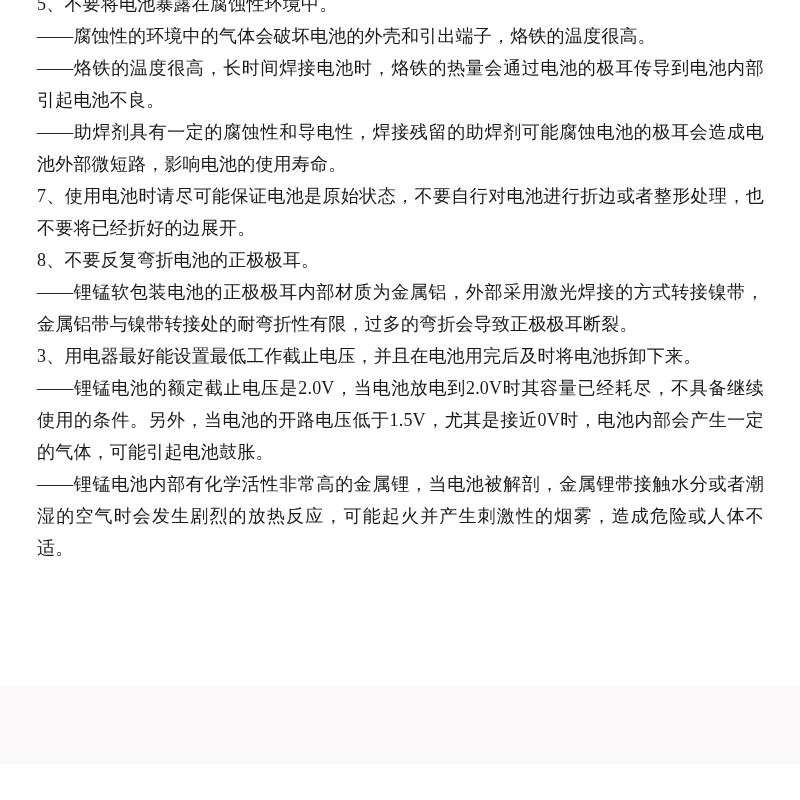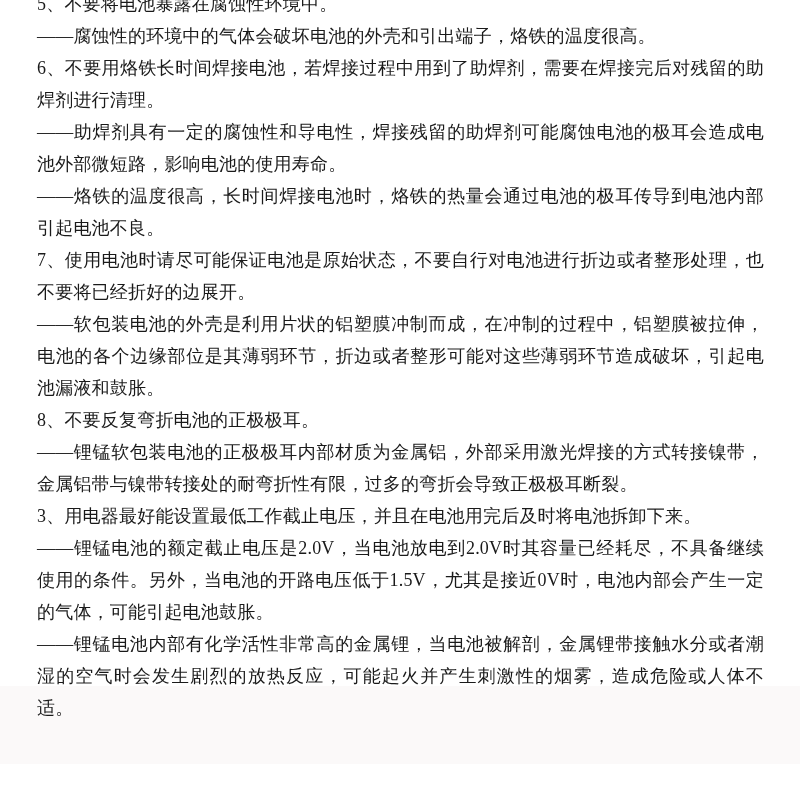--- a/index.html
+++ b/index.html
@@ -60,7 +60,6 @@
   <div class="doc-content">
     <p class="para">5、不要将电池暴露在腐蚀性环境中。</p>
     <p class="para">——腐蚀性的环境中的气体会破坏电池的外壳和引出端子，烙铁的温度很高。</p>
-    <p class="para">6、不要用烙铁长时间焊接电池，若焊接过程中用到了助焊剂，需要在焊接完后对残留的助焊剂进行清理。</p>
     <p class="para">——助焊剂具有一定的腐蚀性和导电性，焊接残留的助焊剂可能腐蚀电池的极耳会造成电池外部微短路，影响电池的使用寿命。</p>
     <p class="para">——烙铁的温度很高，长时间焊接电池时，烙铁的热量会通过电池的极耳传导到电池内部引起电池不良。</p>
     <p class="para">7、使用电池时请尽可能保证电池是原始状态，不要自行对电池进行折边或者整形处理，也不要将已经折好的边展开。</p>

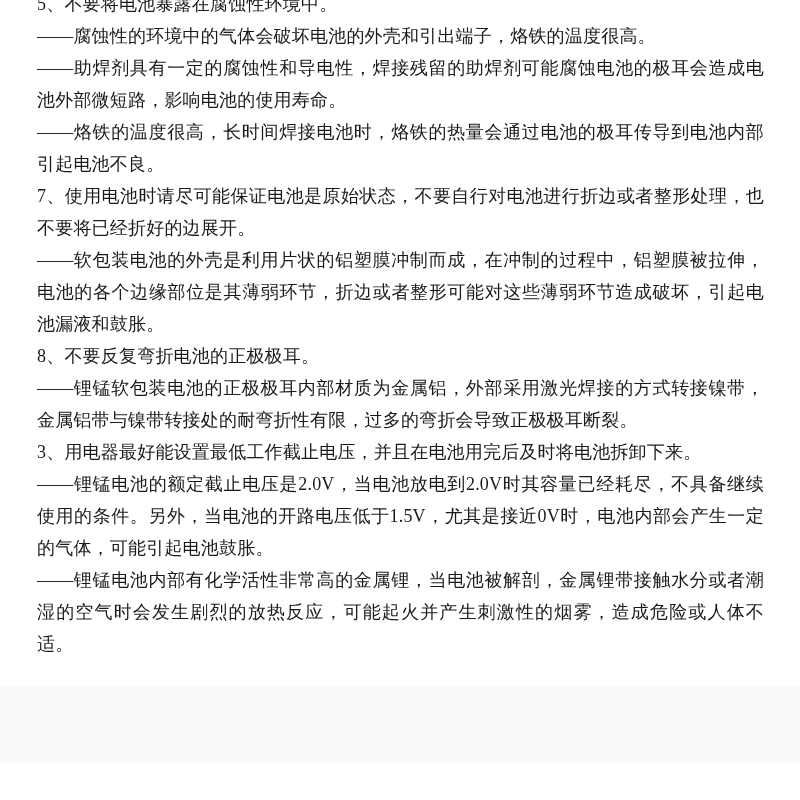--- a/index.html
+++ b/index.html
@@ -60,8 +60,8 @@
   <div class="doc-content">
     <p class="para">5、不要将电池暴露在腐蚀性环境中。</p>
     <p class="para">——腐蚀性的环境中的气体会破坏电池的外壳和引出端子，烙铁的温度很高。</p>
+    <p class="para">——烙铁的温度很高，长时间焊接电池时，烙铁的热量会通过电池的极耳传导到电池内部引起电池不良。</p>
     <p class="para">——助焊剂具有一定的腐蚀性和导电性，焊接残留的助焊剂可能腐蚀电池的极耳会造成电池外部微短路，影响电池的使用寿命。</p>
-    <p class="para">——烙铁的温度很高，长时间焊接电池时，烙铁的热量会通过电池的极耳传导到电池内部引起电池不良。</p>
     <p class="para">7、使用电池时请尽可能保证电池是原始状态，不要自行对电池进行折边或者整形处理，也不要将已经折好的边展开。</p>
     <p class="para">——软包装电池的外壳是利用片状的铝塑膜冲制而成，在冲制的过程中，铝塑膜被拉伸，电池的各个边缘部位是其薄弱环节，折边或者整形可能对这些薄弱环节造成破坏，引起电池漏液和鼓胀。</p>
     <p class="para">8、不要反复弯折电池的正极极耳。</p>

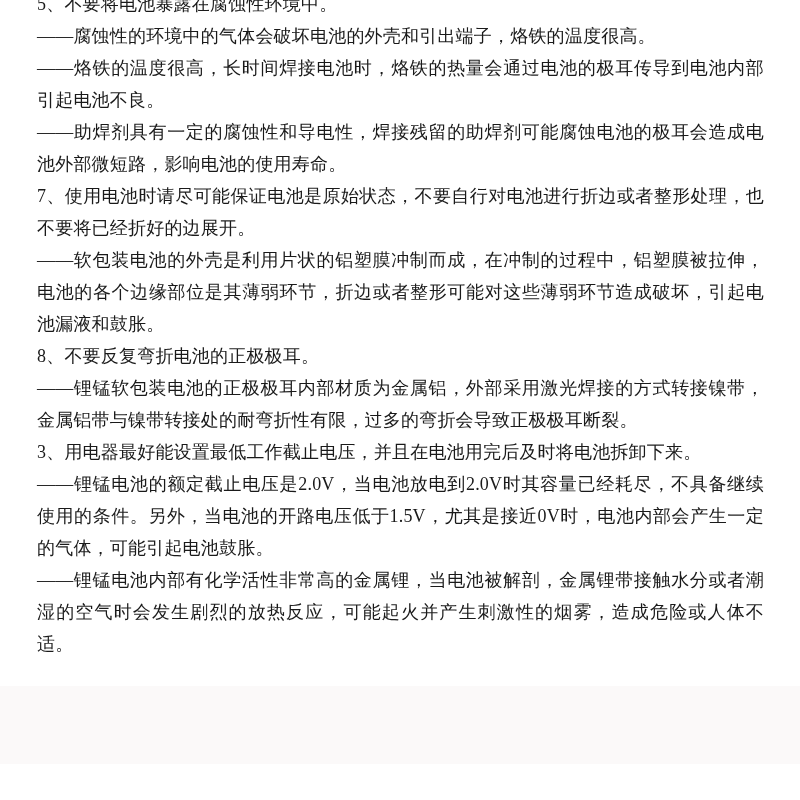--- a/index.html
+++ b/index.html
@@ -63,7 +63,6 @@
     <p class="para">——烙铁的温度很高，长时间焊接电池时，烙铁的热量会通过电池的极耳传导到电池内部引起电池不良。</p>
     <p class="para">——助焊剂具有一定的腐蚀性和导电性，焊接残留的助焊剂可能腐蚀电池的极耳会造成电池外部微短路，影响电池的使用寿命。</p>
     <p class="para">7、使用电池时请尽可能保证电池是原始状态，不要自行对电池进行折边或者整形处理，也不要将已经折好的边展开。</p>
-    <p class="para">——软包装电池的外壳是利用片状的铝塑膜冲制而成，在冲制的过程中，铝塑膜被拉伸，电池的各个边缘部位是其薄弱环节，折边或者整形可能对这些薄弱环节造成破坏，引起电池漏液和鼓胀。</p>
     <p class="para">8、不要反复弯折电池的正极极耳。</p>
     <p class="para">——锂锰软包装电池的正极极耳内部材质为金属铝，外部采用激光焊接的方式转接镍带，金属铝带与镍带转接处的耐弯折性有限，过多的弯折会导致正极极耳断裂。</p>
     <p class="para">3、用电器最好能设置最低工作截止电压，并且在电池用完后及时将电池拆卸下来。</p>

